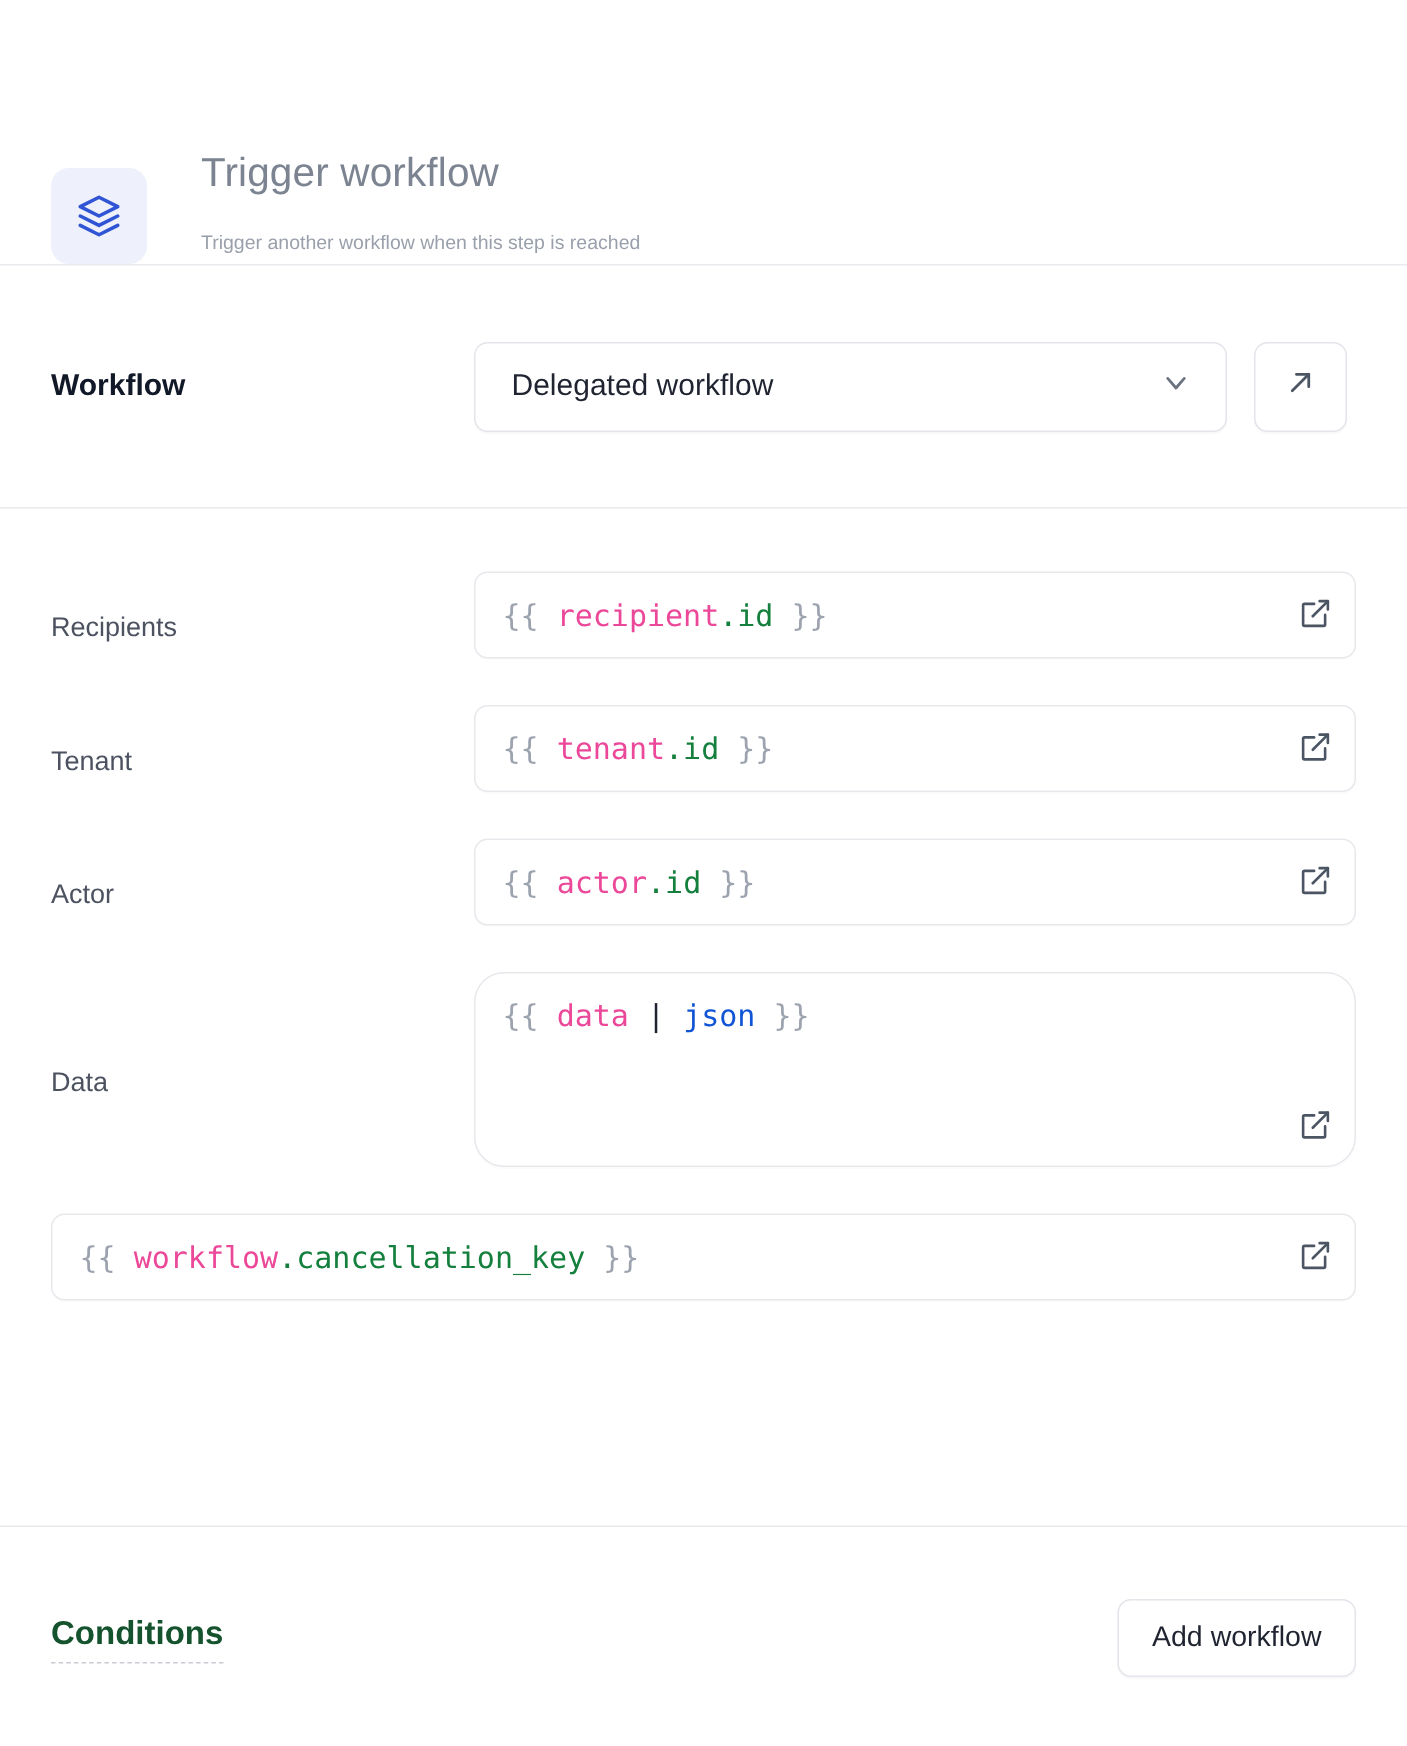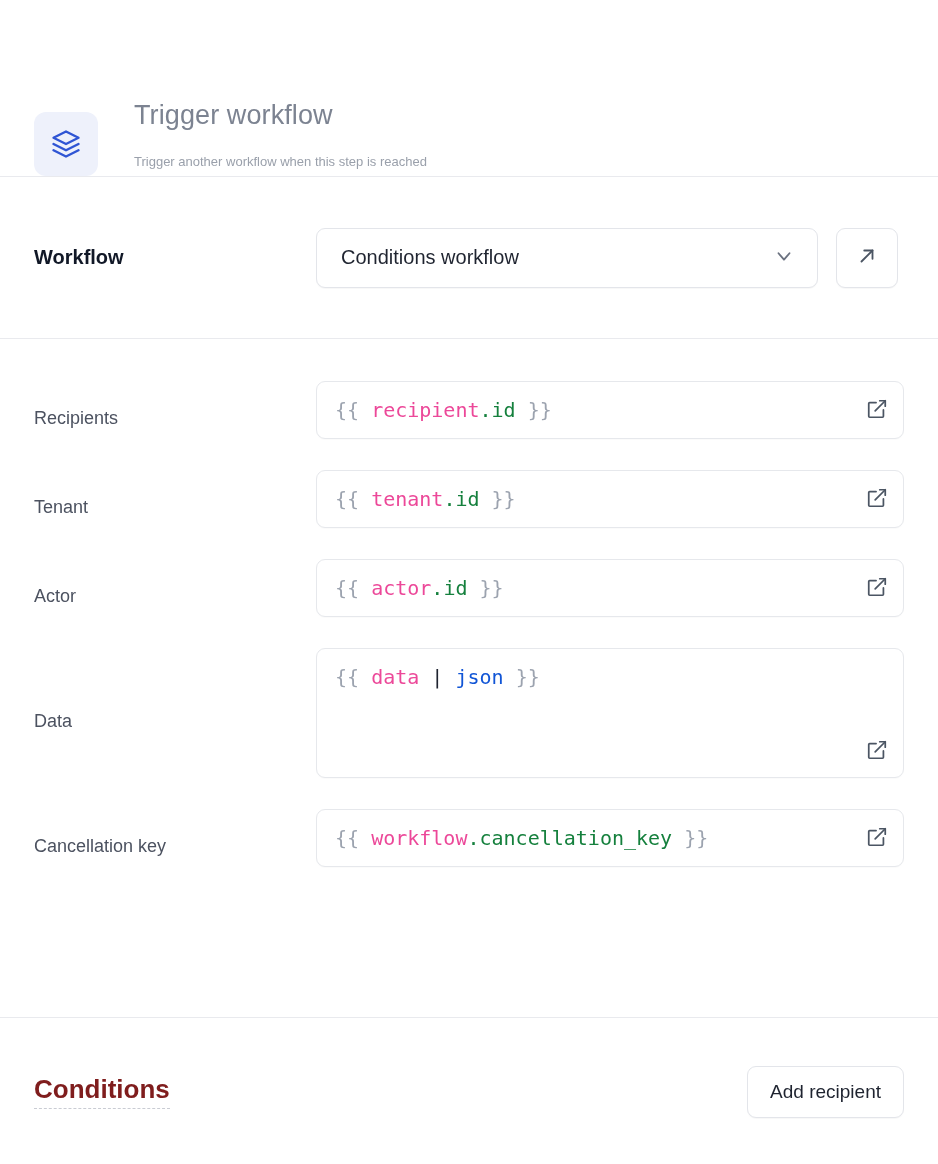--- a/index.html
+++ b/index.html
@@ -213,7 +213,7 @@
   <div class="workflow-label">Workflow</div>
 
   <div class="select-box">
-    <span class="select-value">Conditions workflow</span>
+    <span class="select-value">Delegated workflow</span>
     <span>
       <svg width="22" height="22" viewBox="0 0 24 24" fill="none" stroke="#6b7280" stroke-width="2" stroke-linecap="round" stroke-linejoin="round">
         <polyline points="6 9 12 16 18 9"></polyline>

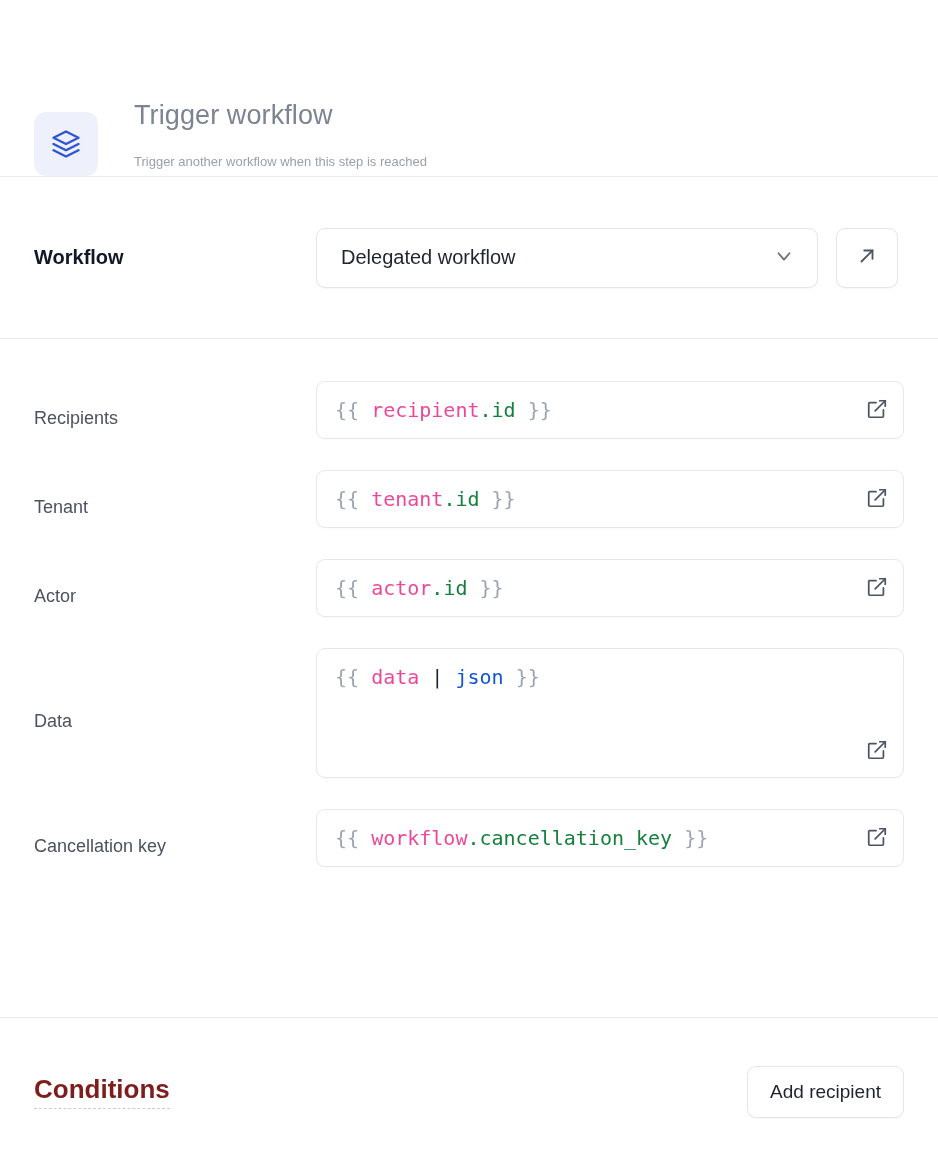--- a/index.html
+++ b/index.html
@@ -139,6 +139,7 @@
   }
   .field-input.tall {
     min-height: 130px;
+    border-radius: 20px;
   }
   .code {
     font-family: "DejaVu Sans Mono", "Liberation Mono", monospace;

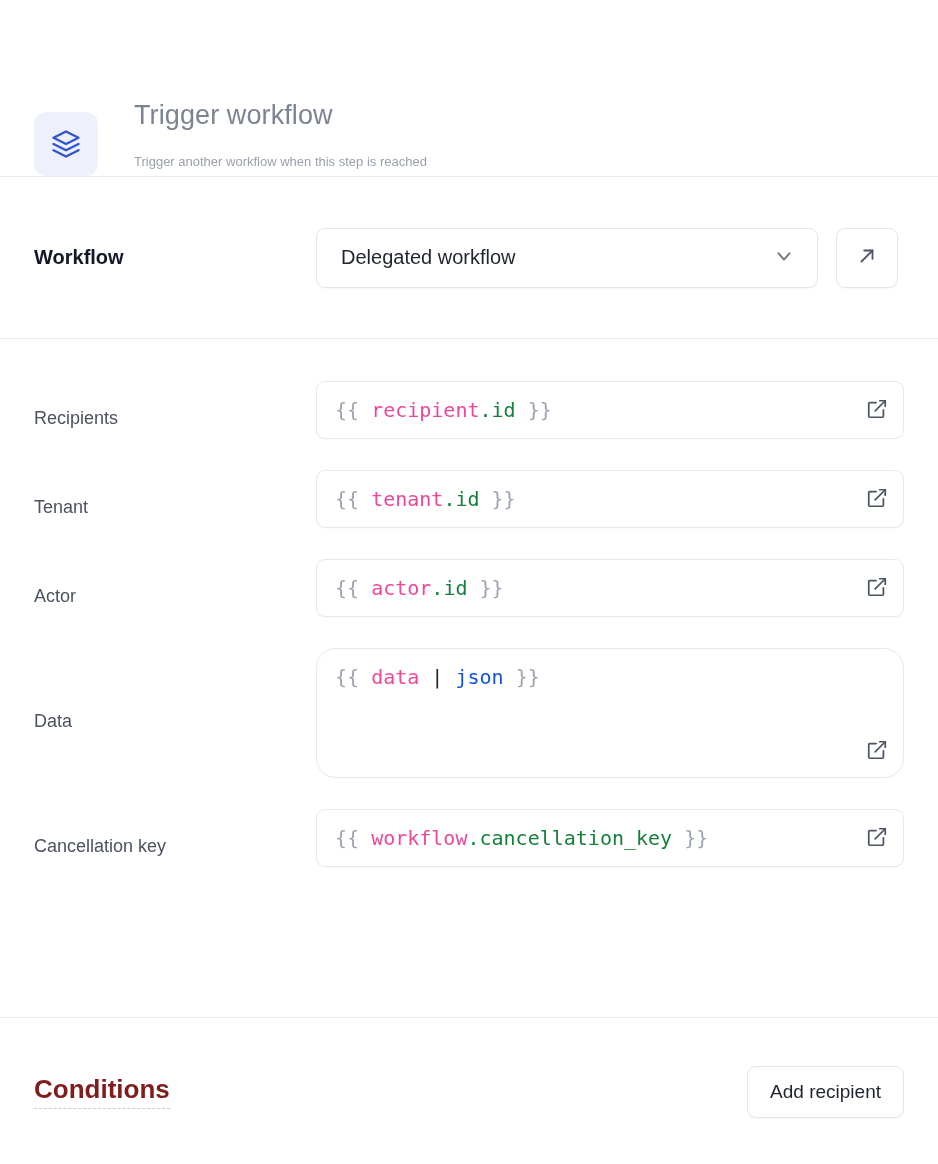--- a/index.html
+++ b/index.html
@@ -290,7 +290,6 @@
         </div>
       </div>
       <div class="field-row">
-        <div class="field-label">Cancellation key</div>
         <div class="field-input">
           <div class="code"><span class="tok-brace">{{ </span><span class="tok-obj">workflow</span><span class="tok-prop">.cancellation_key</span><span class="tok-brace"> }}</span></div>
           <span class="field-action">

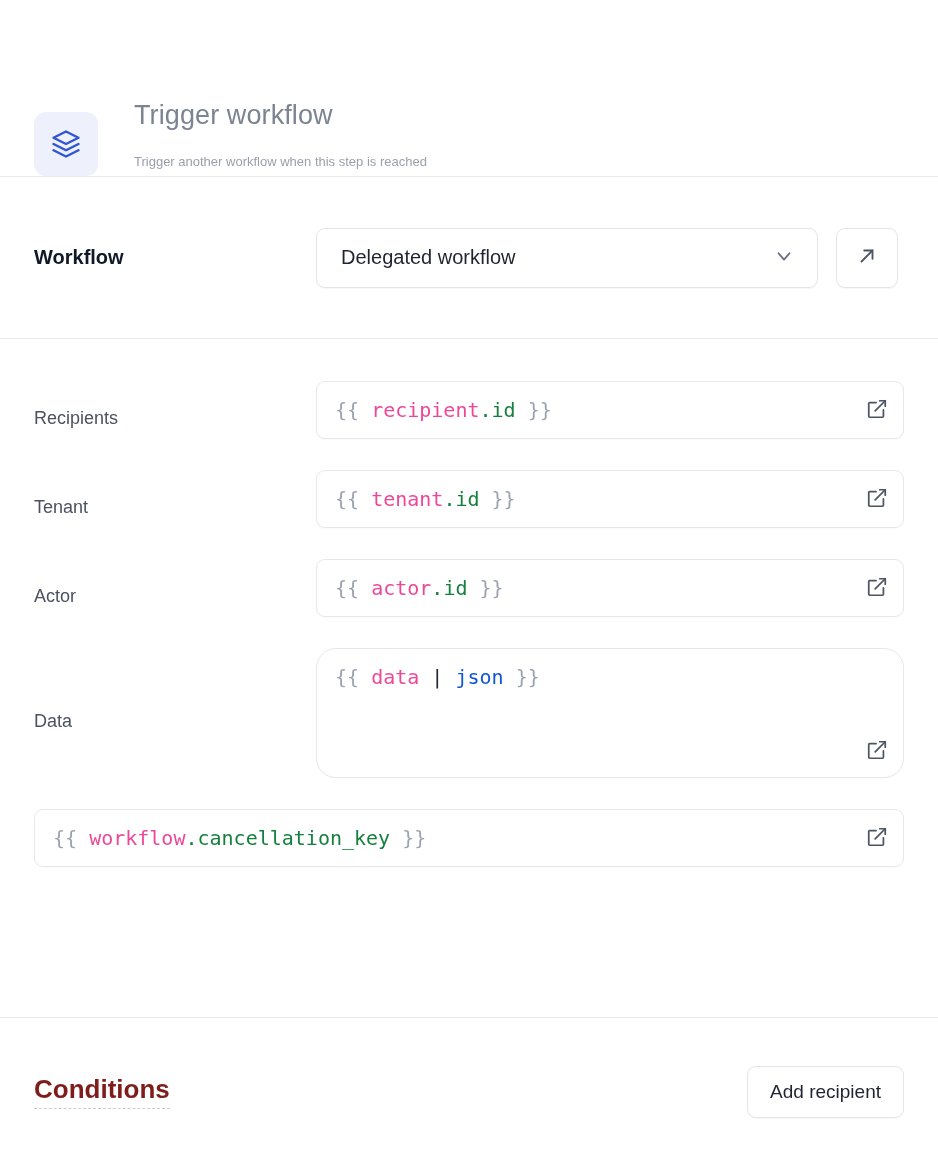--- a/index.html
+++ b/index.html
@@ -172,9 +172,9 @@
     justify-content: space-between;
   }
   .conditions-title {
-    font-size: 26px;
+    font-size: 22px;
     font-weight: 700;
-    color: #7f1d1d;
+    color: #14532d;
     border-bottom: 1px dashed #c9ccd3;
     padding-bottom: 5px;
     display: inline-block;

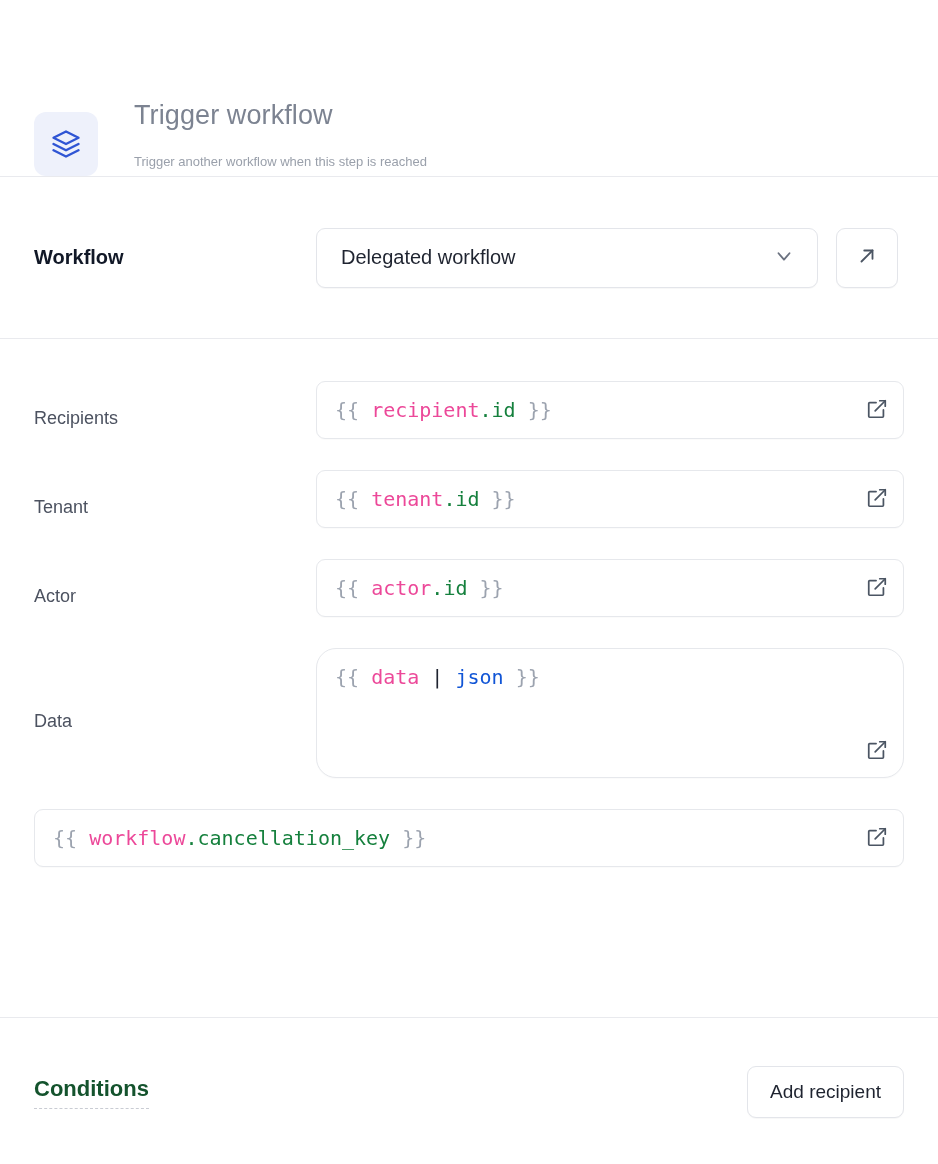--- a/index.html
+++ b/index.html
@@ -308,7 +308,7 @@
 
 <div class="conditions-section">
   <div class="conditions-title">Conditions</div>
-  <button class="add-condition-btn">Add recipient</button>
+  <button class="add-condition-btn">Add workflow</button>
 </div>
 
 </body></html>

